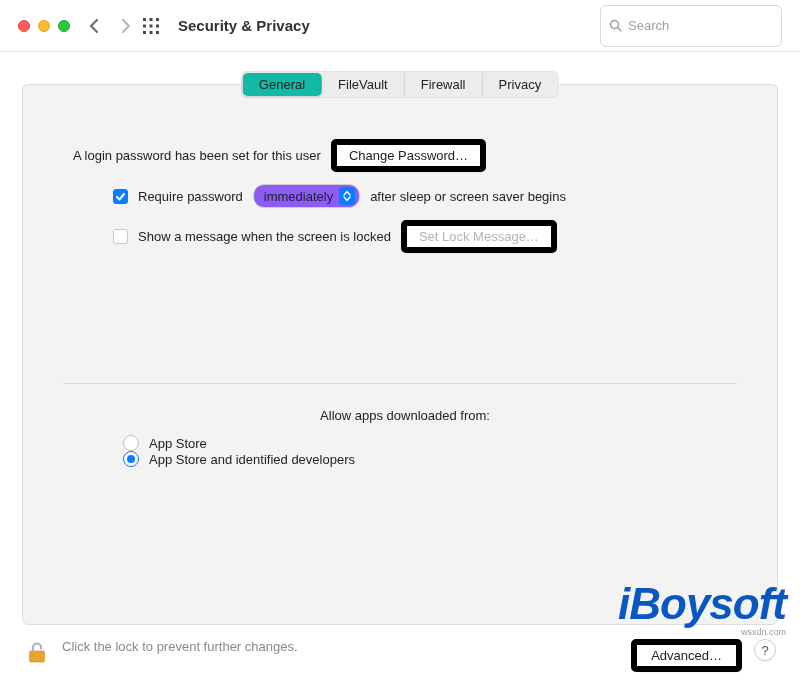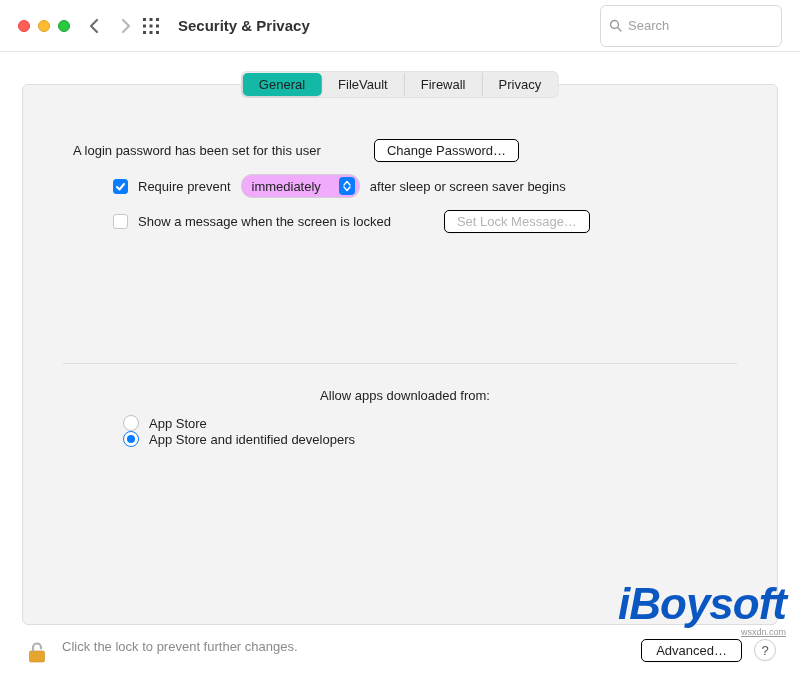--- a/index.html
+++ b/index.html
@@ -94,14 +94,13 @@
 
   .btn {
     background: #fff;
-    border: 1px solid #000000;
+    border: 6px solid #000000;
     border-radius: 5px;
     padding: 3px 12px;
     font-size: 13px;
     color: #222;
     box-shadow: 0 1px 1px rgba(0,0,0,0.03);
     cursor: default;
-    margin-left: 43px;
   }
   .btn.disabled { color: #b4b4b4; }
 

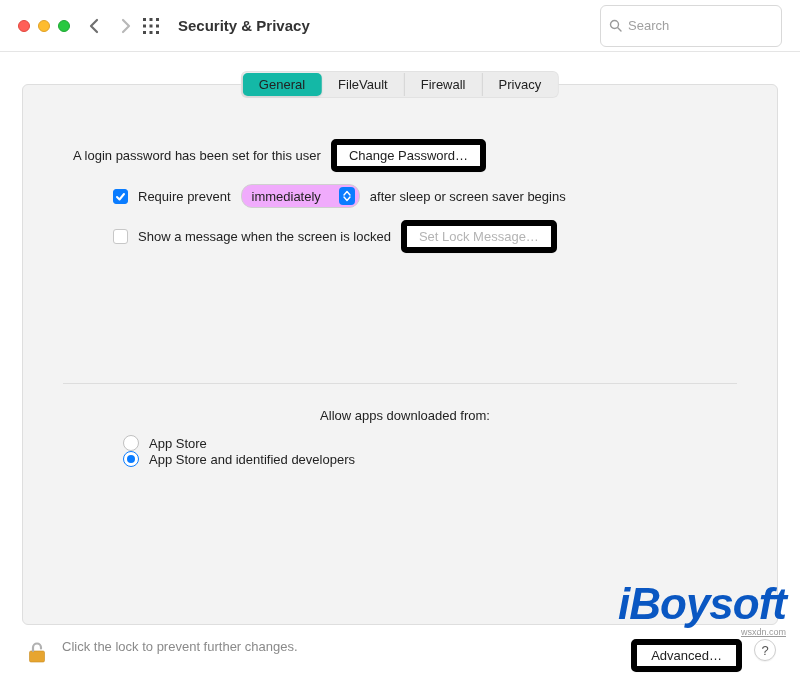--- a/index.html
+++ b/index.html
@@ -266,7 +266,7 @@
               <polyline points="2,6 4.5,8.5 9,3" fill="none" stroke="#fff" stroke-width="2" stroke-linecap="round" stroke-linejoin="round"></polyline>
             </svg>
         </span>
-        <span>Require prevent</span>
+        <span>Require password</span>
         <span class="popup">
           <span>immediately</span>
           <span class="popchev">

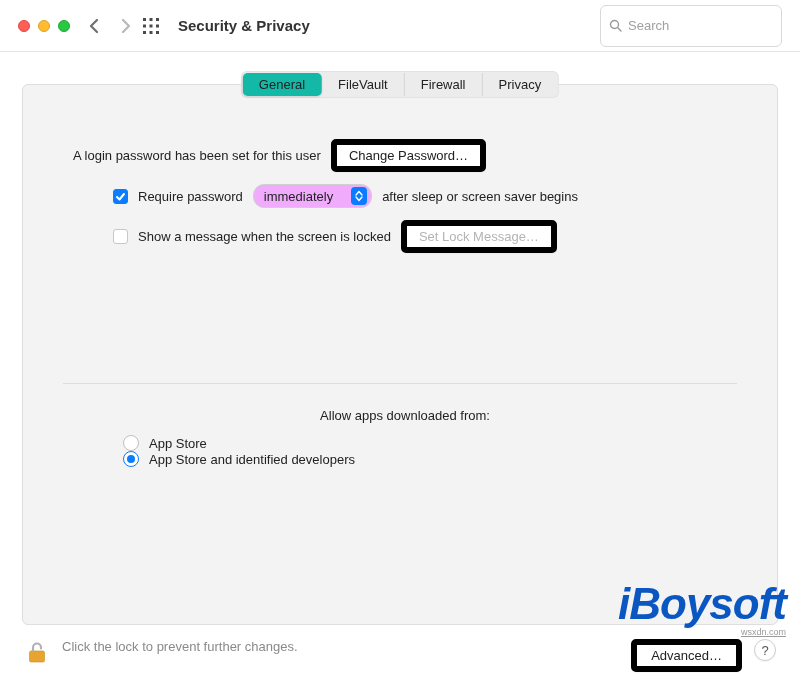--- a/index.html
+++ b/index.html
@@ -118,12 +118,12 @@
 
   .popup {
     display: inline-flex; align-items: center;
-    background: #f0abfc;
+    background: #8b5cf6;
     border: 1px solid #d0d0d0;
     border-radius: 11px;
     padding: 2px 4px 2px 10px;
     font-size: 13px;
-    gap: 18px;
+    gap: 6px;
   }
   .popup .popchev {
     width: 16px; height: 18px;

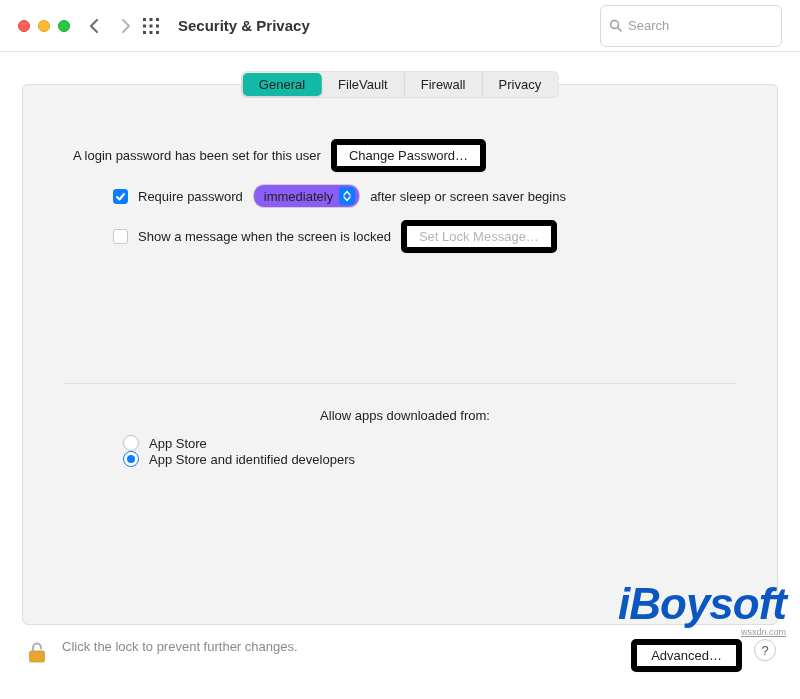--- a/index.html
+++ b/index.html
@@ -194,7 +194,7 @@
   }
   .watermark .wm-sub {
     font-size: 9px; font-weight: 400; font-style: normal;
-    color: #9a9a9a; letter-spacing: 0; margin-top: 2px; text-decoration: underline;
+    color: #9a9a9a; letter-spacing: 0; margin-top: 2px;
   }
 </style>
 </head>

